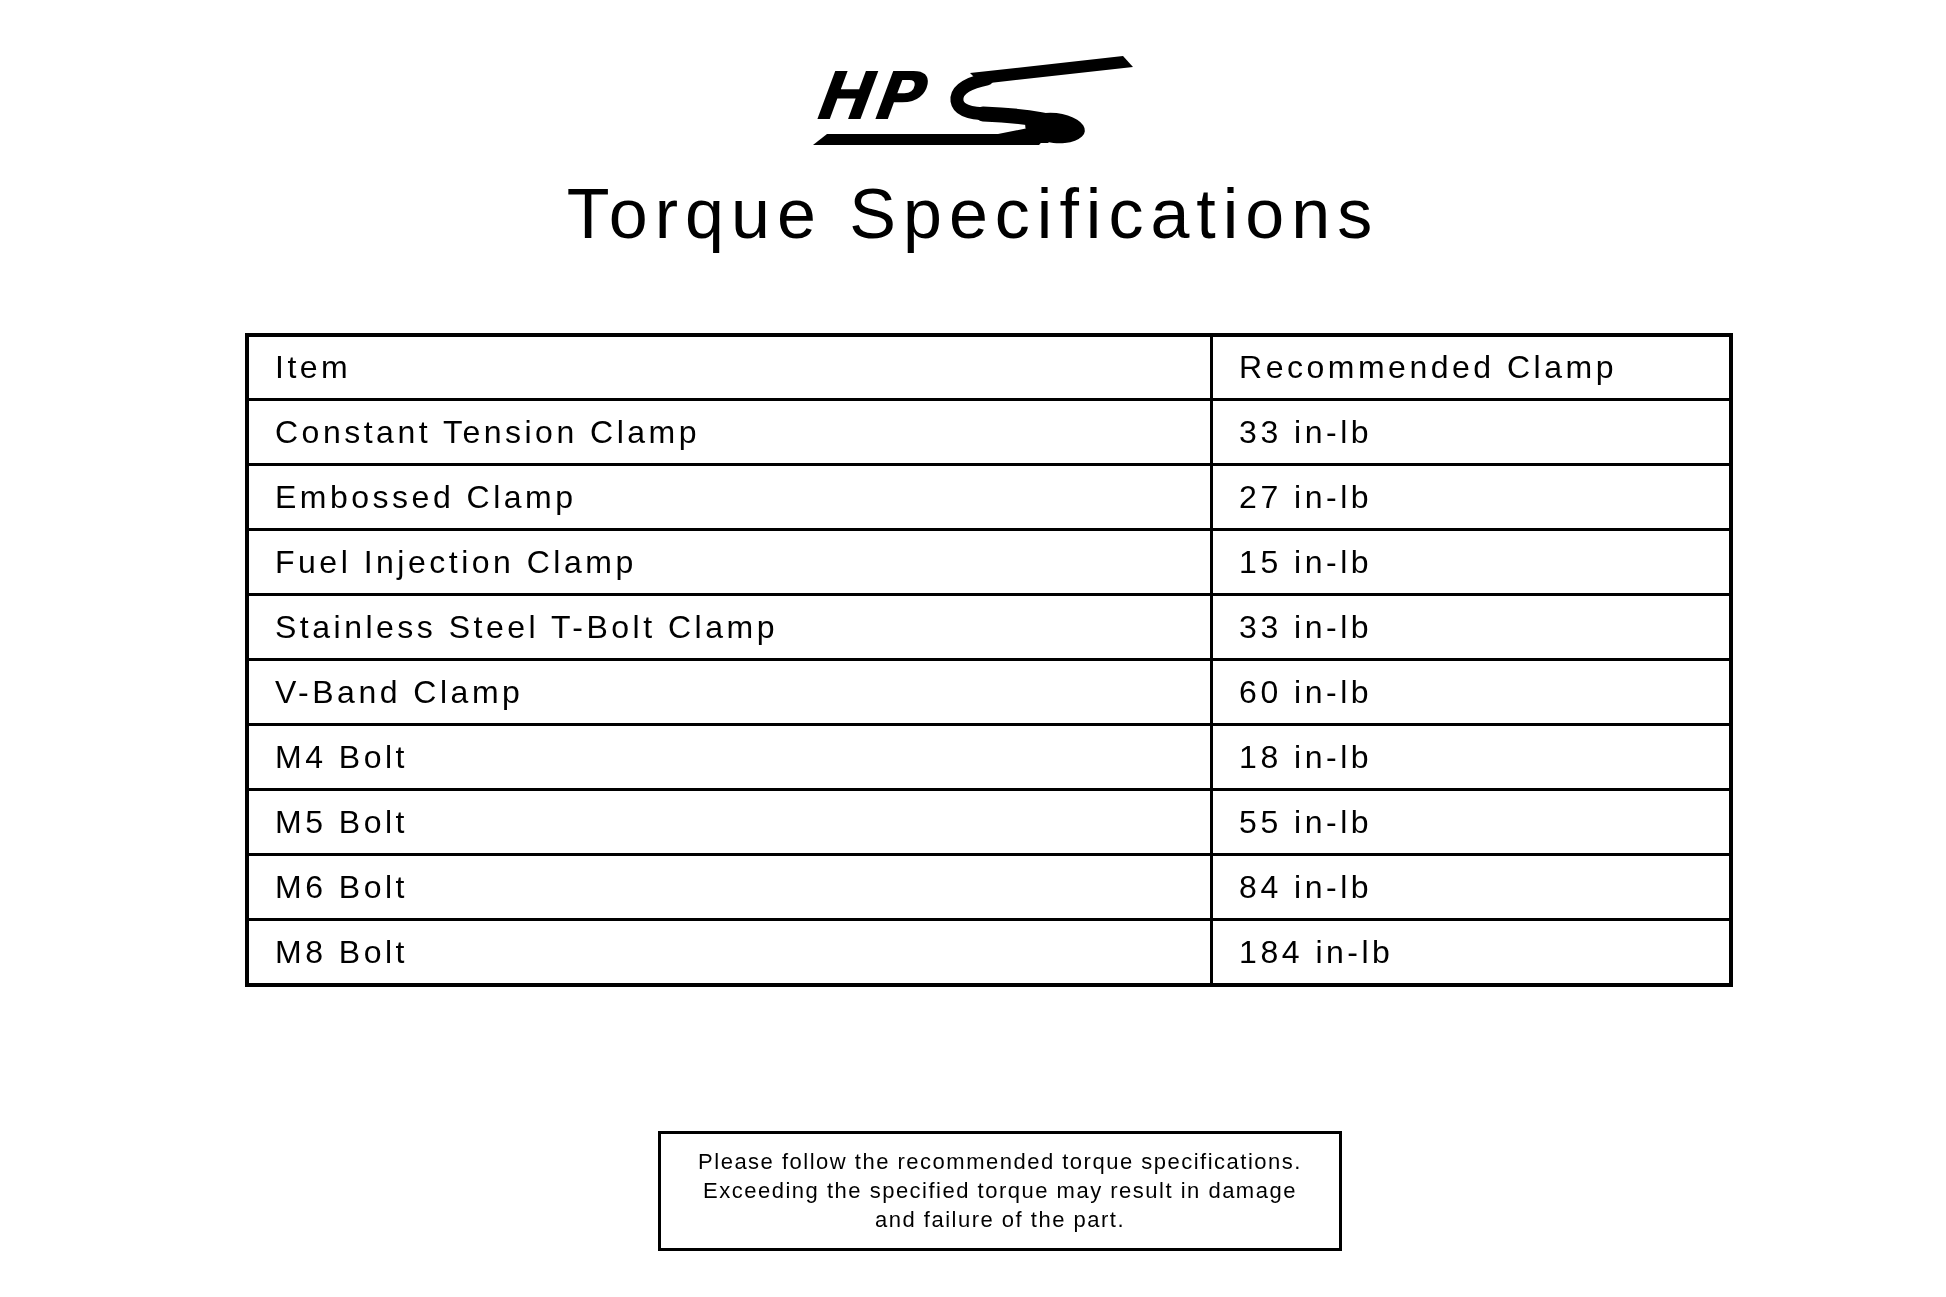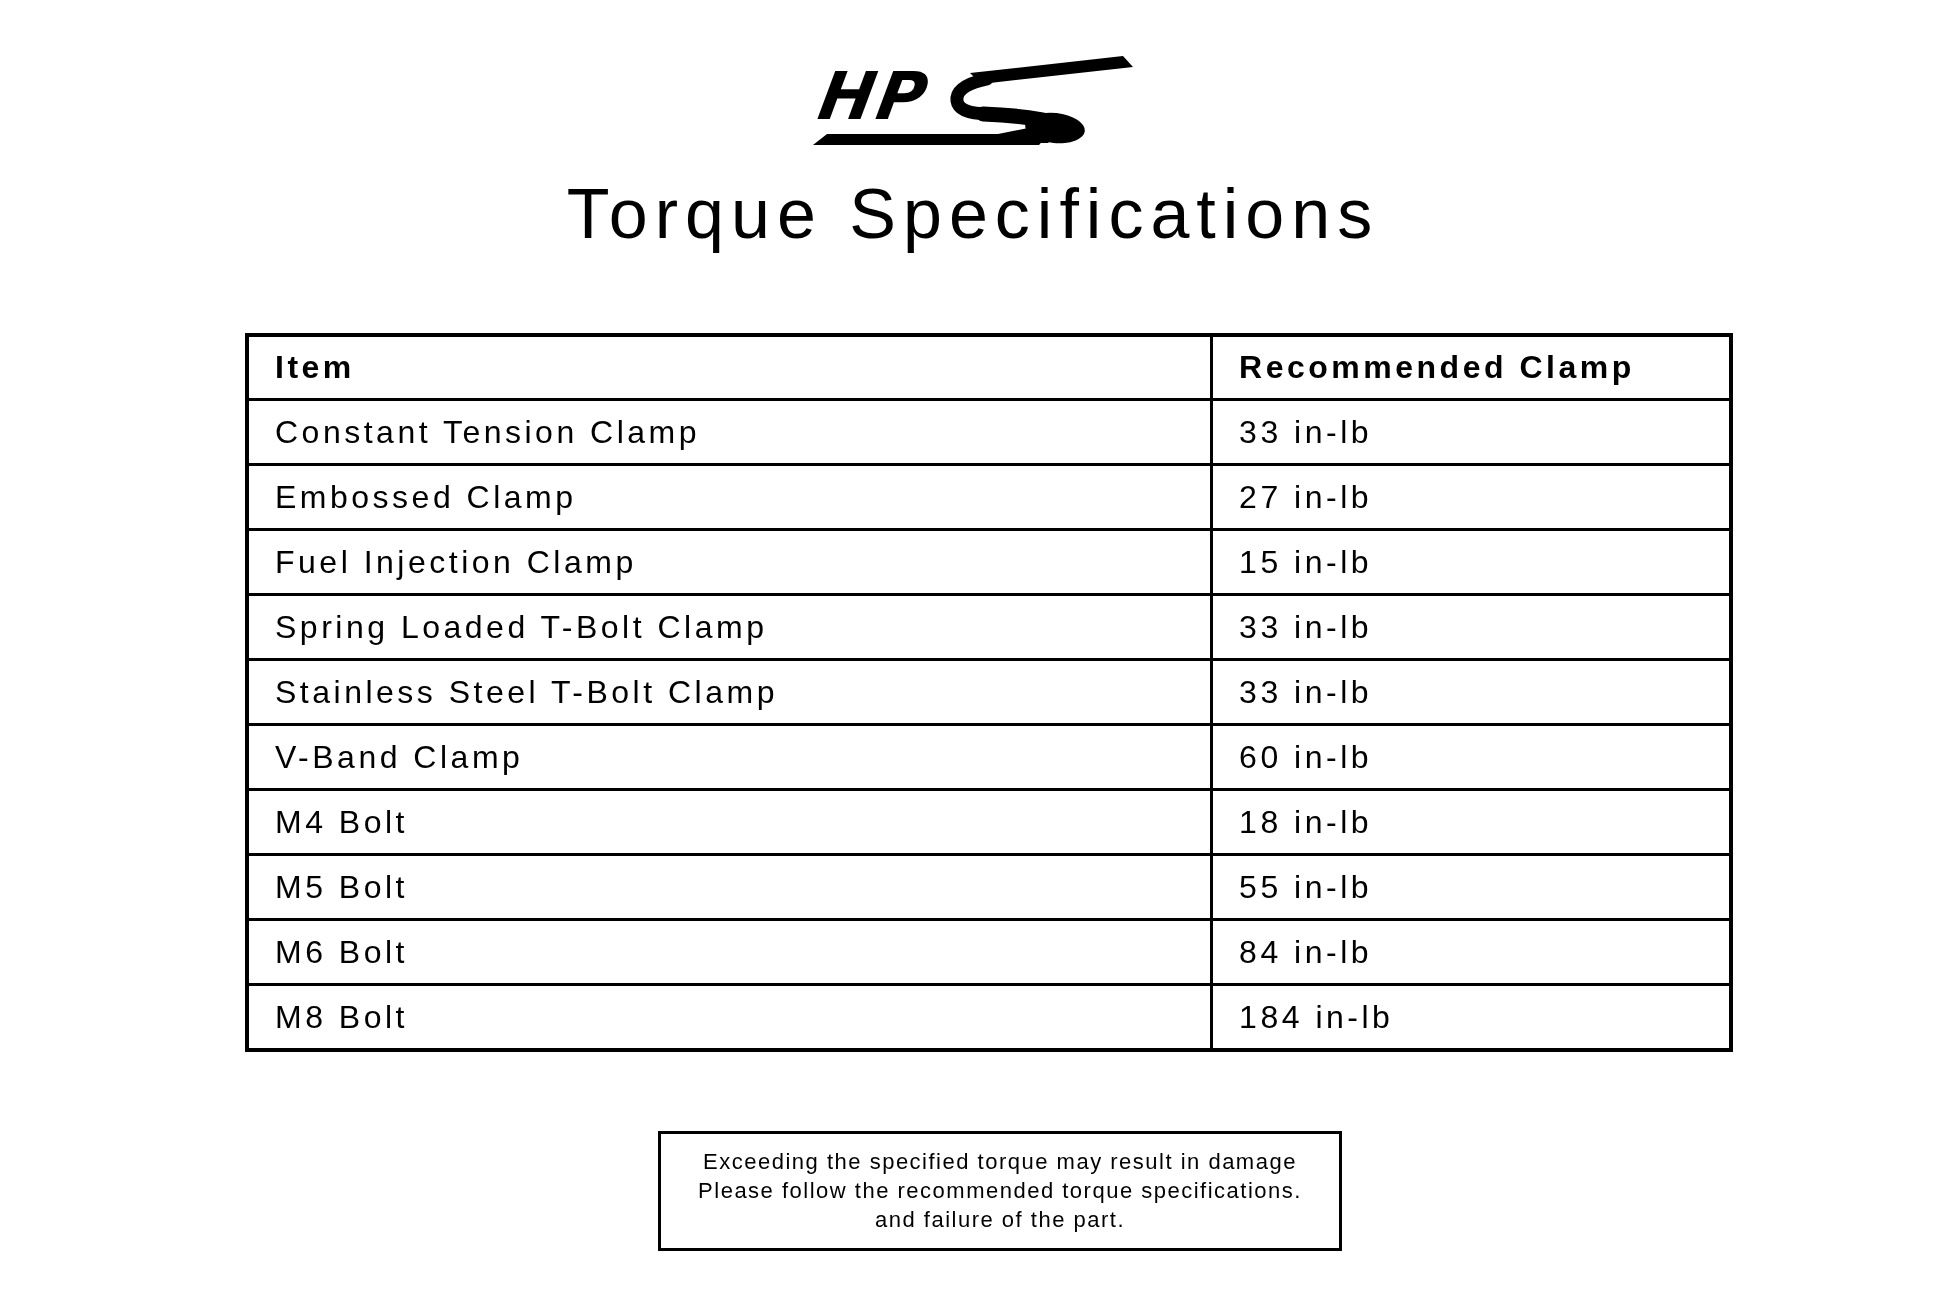--- a/index.html
+++ b/index.html
@@ -64,7 +64,7 @@
     overflow: hidden;
     white-space: nowrap;
   }
-  .spec-table th { font-weight: bold; height: 61px; }
+  .spec-table th { font-weight: normal; height: 61px; }
   .spec-table td { font-weight: normal; height: 62px; }
   .note-box {
     position: absolute;

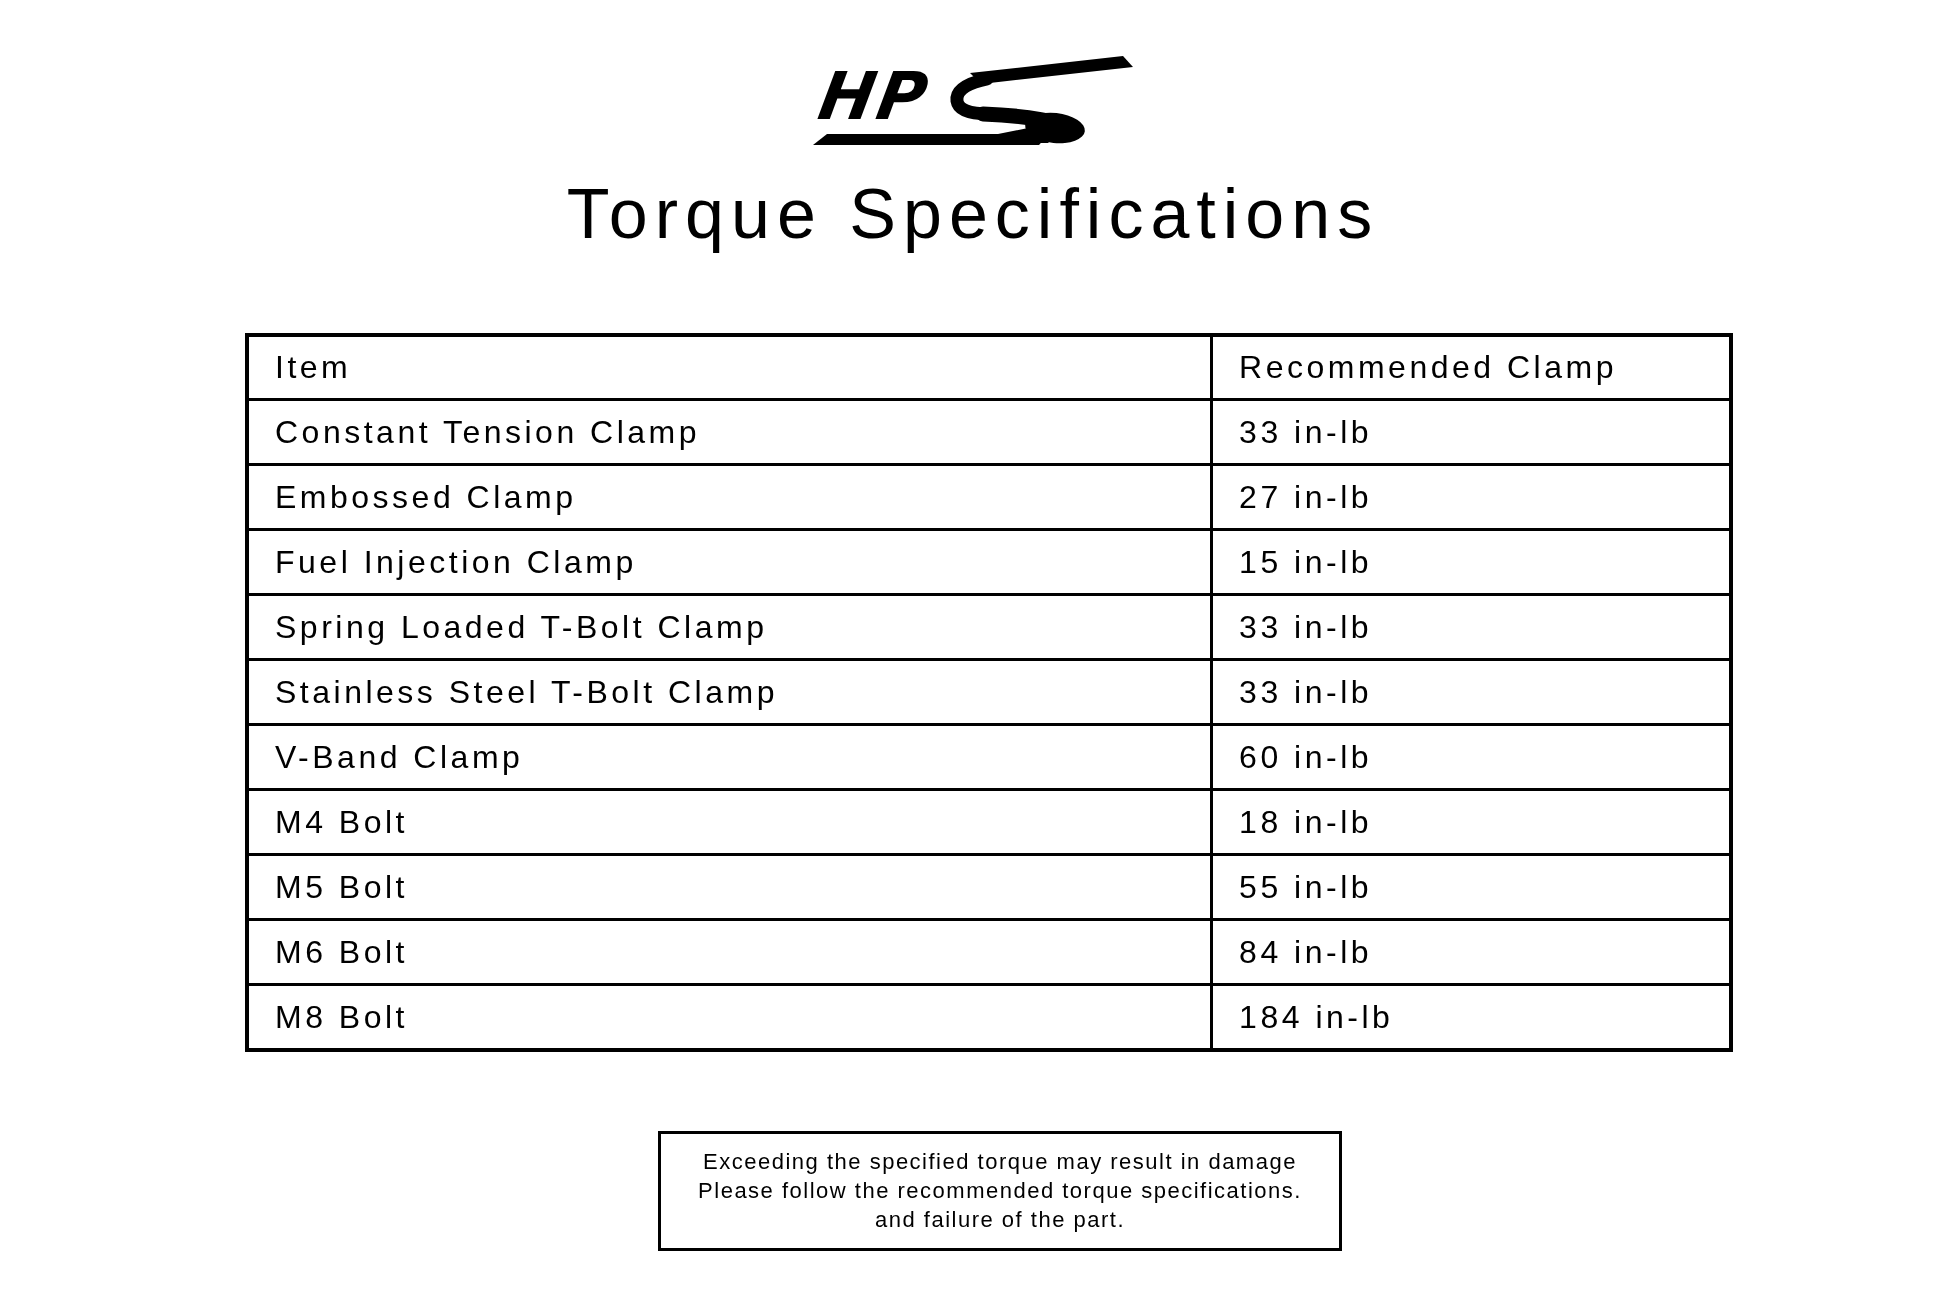--- a/index.html
+++ b/index.html
@@ -133,10 +133,6 @@
         <td>15 in-lb</td>
       </tr>
         <tr>
-        <td>Spring Loaded T-Bolt Clamp</td>
-        <td>33 in-lb</td>
-      </tr>
-        <tr>
         <td>Stainless Steel T-Bolt Clamp</td>
         <td>33 in-lb</td>
       </tr>

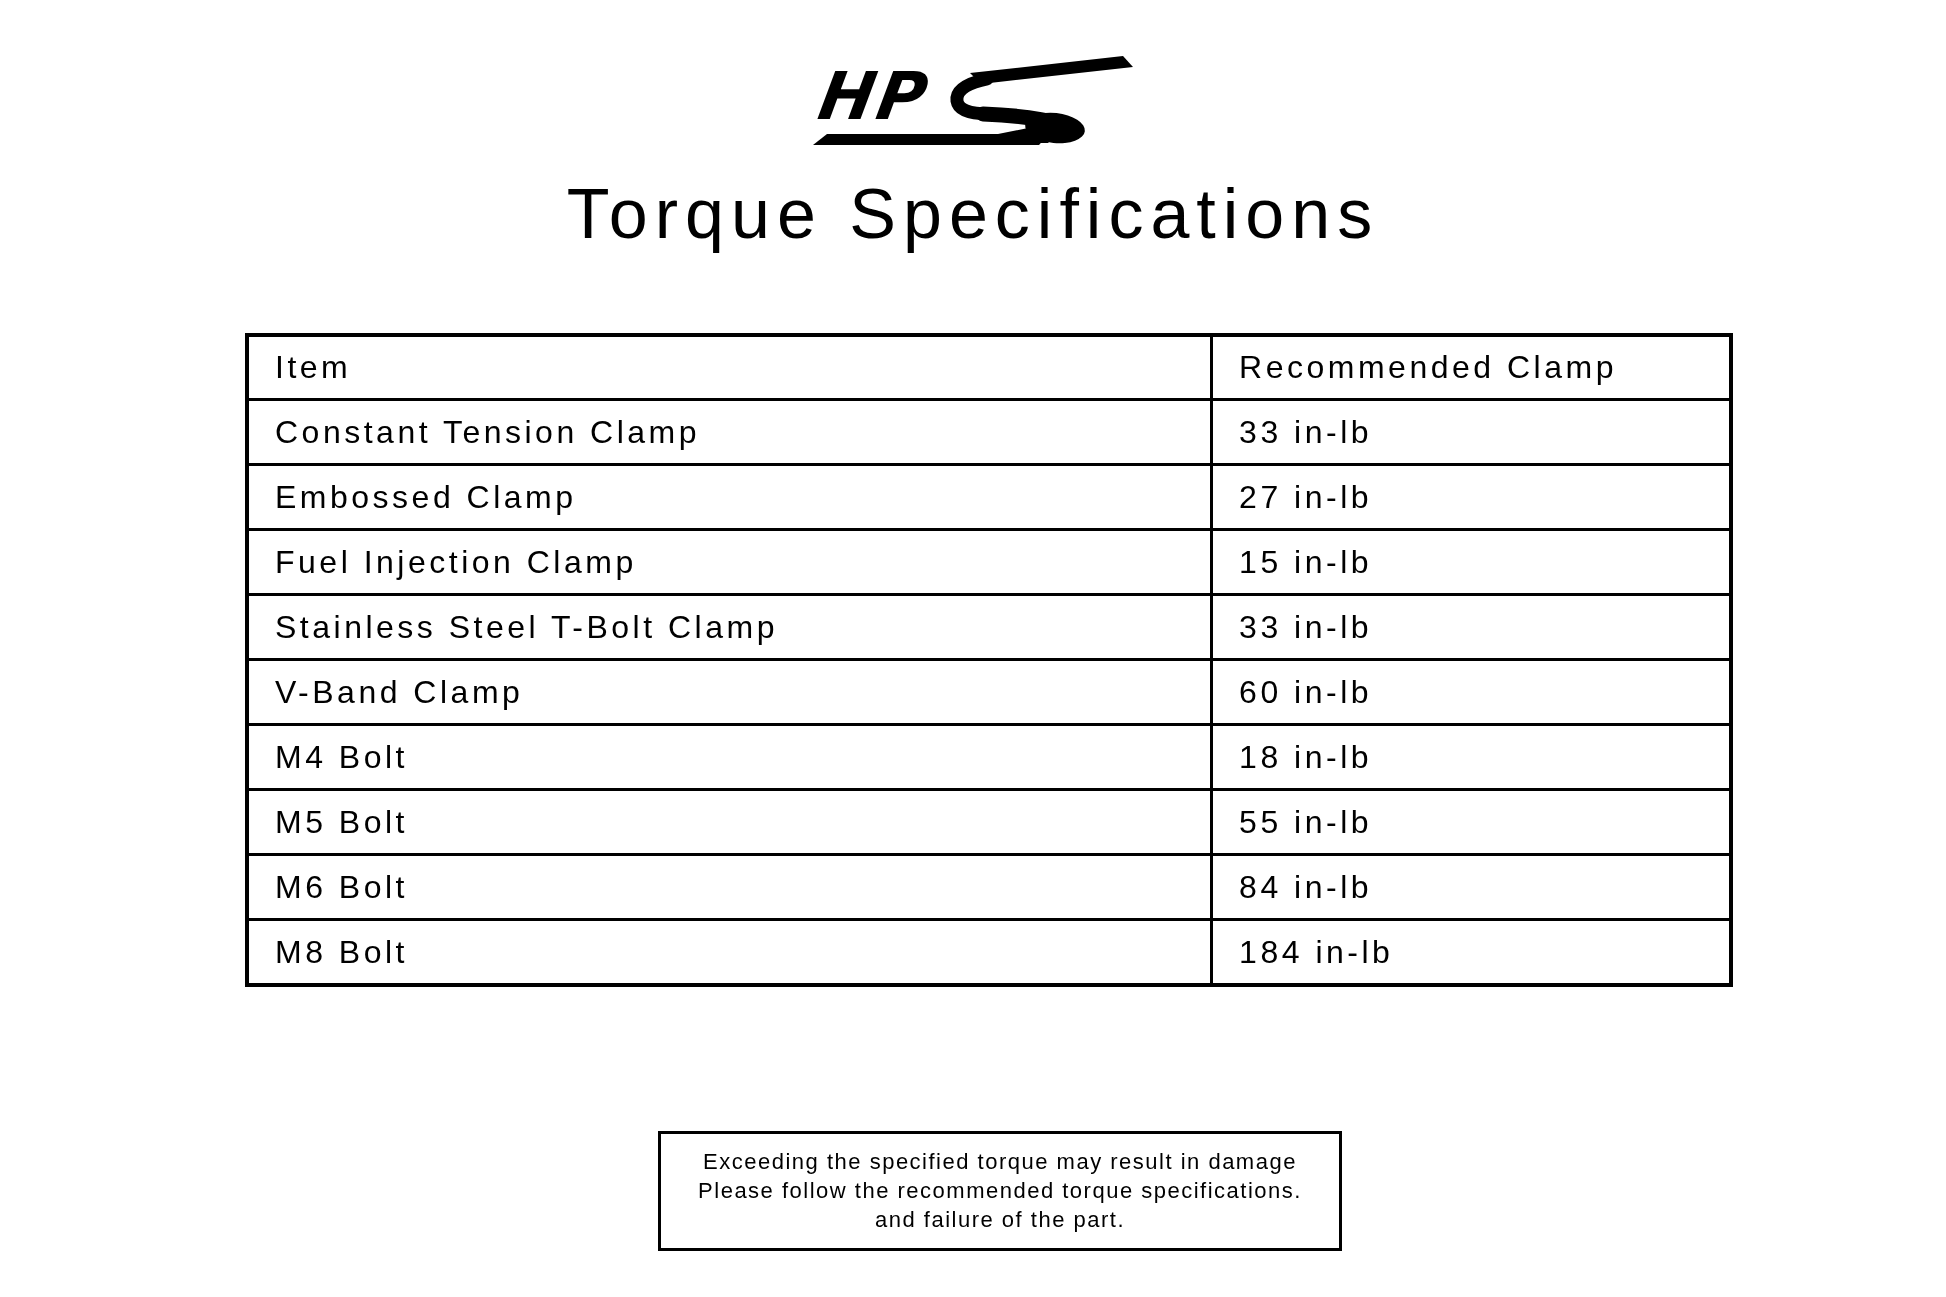--- a/index.html
+++ b/index.html
@@ -160,8 +160,8 @@
   </table>
 
   <div class="note-box">
+    <div>Please follow the recommended torque specifications.</div>
     <div>Exceeding the specified torque may result in damage</div>
-    <div>Please follow the recommended torque specifications.</div>
     <div>and failure of the part.</div>
   </div>
 

